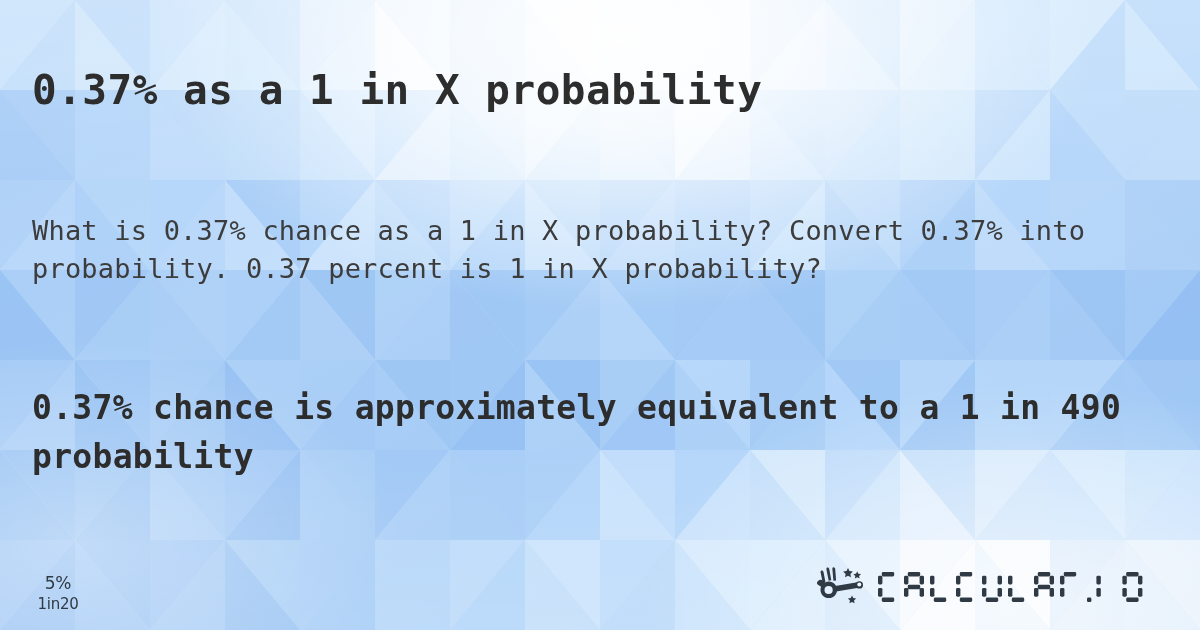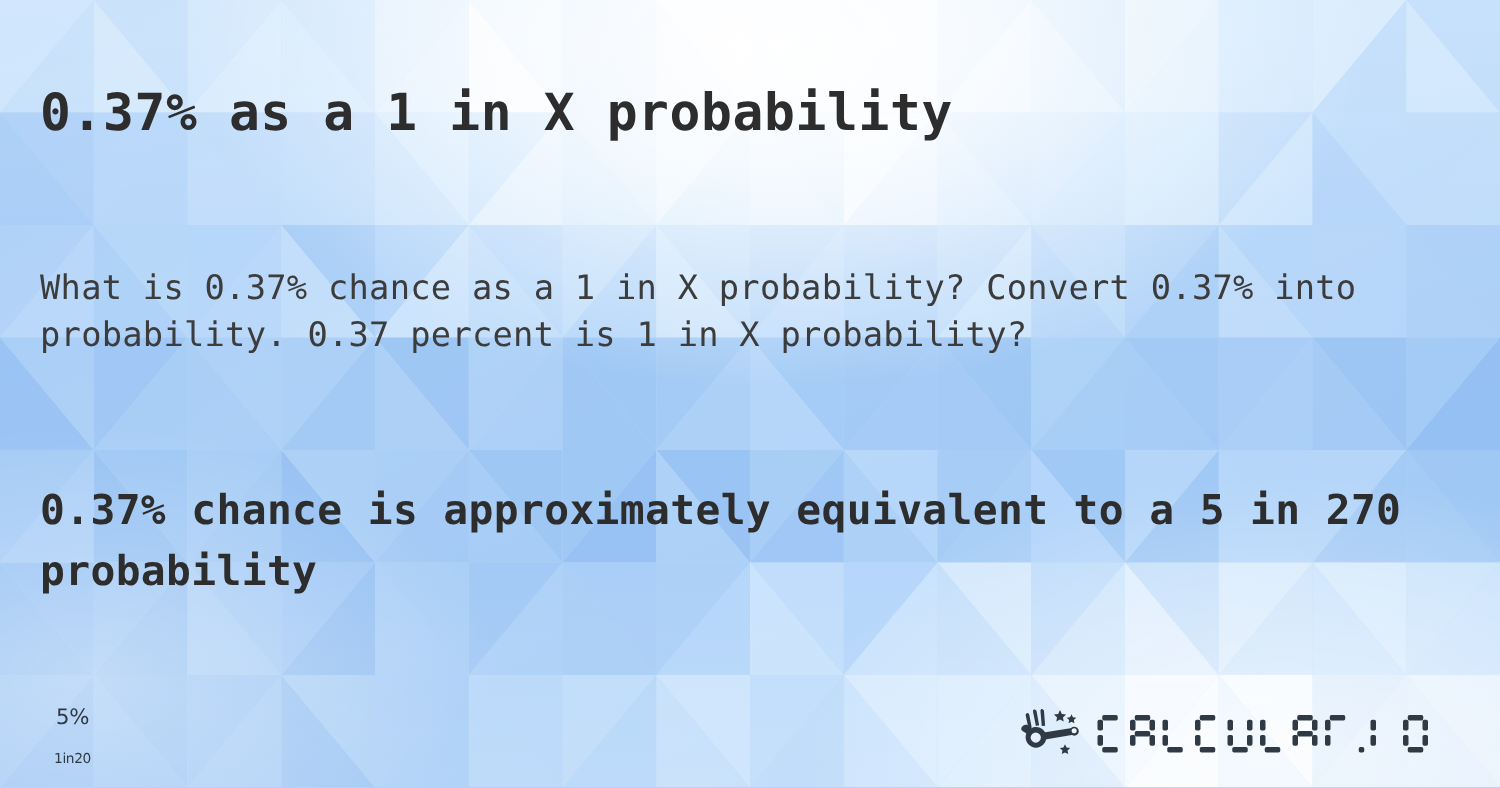--- a/index.html
+++ b/index.html
@@ -20,7 +20,7 @@
     width: 1200px;
     height: 630px;
     overflow: hidden;
-    background: #c4b5fd;
+    background: #22c55e;
   }
 
   

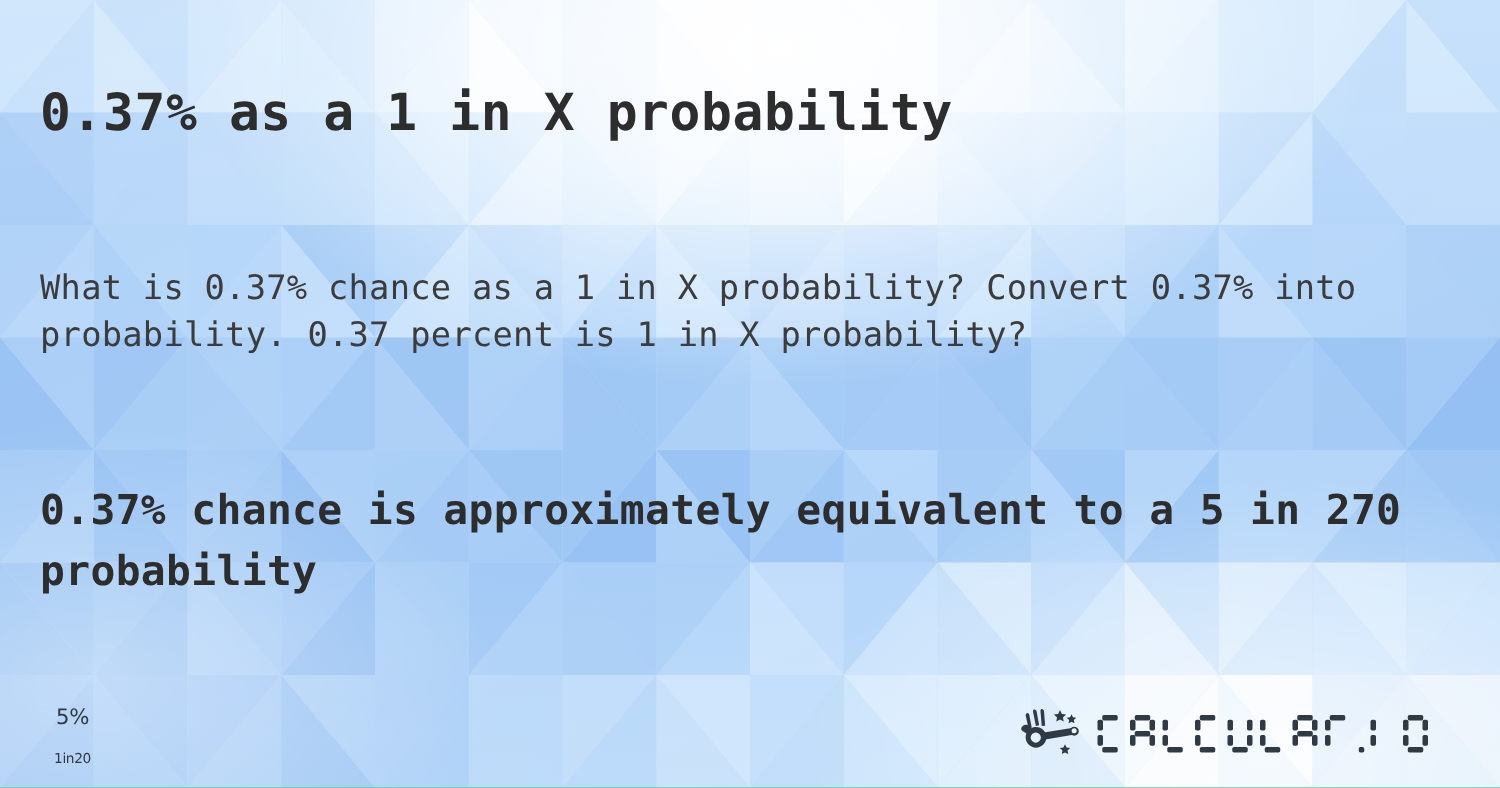--- a/index.html
+++ b/index.html
@@ -417,7 +417,7 @@
 
     <p class="subtitle">What is 0.37% chance as a 1 in X probability? Convert 0.37% into probability. 0.37 percent is 1 in X probability?</p>
 
-    <p class="answer">0.37% chance is approximately equivalent to a 5 in 270 probability</p>
+    <p class="answer">0.37% chance is approximately equivalent to a 1 in 490 probability</p>
 
     <div id="footer">
 

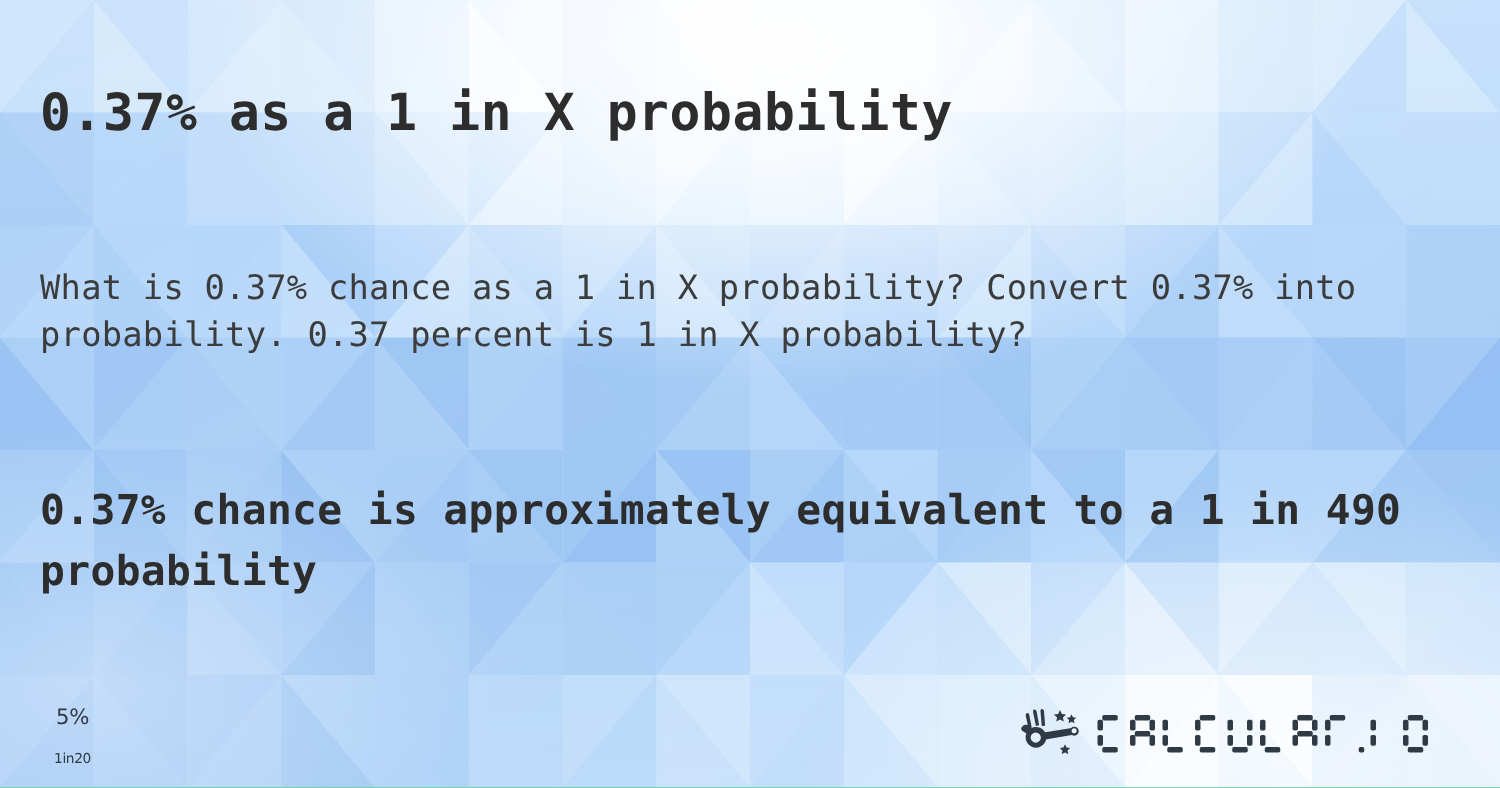--- a/index.html
+++ b/index.html
@@ -136,9 +136,9 @@
   }
   .pct-icon .pct-bottom {
     font-family: "DejaVu Sans", "Liberation Sans", sans-serif;
-    font-size: 11px;
+    font-size: 15px;
     font-weight: normal;
-    margin-top: 18px;
+    margin-top: 5px;
     letter-spacing: -0.3px;
   }
 

